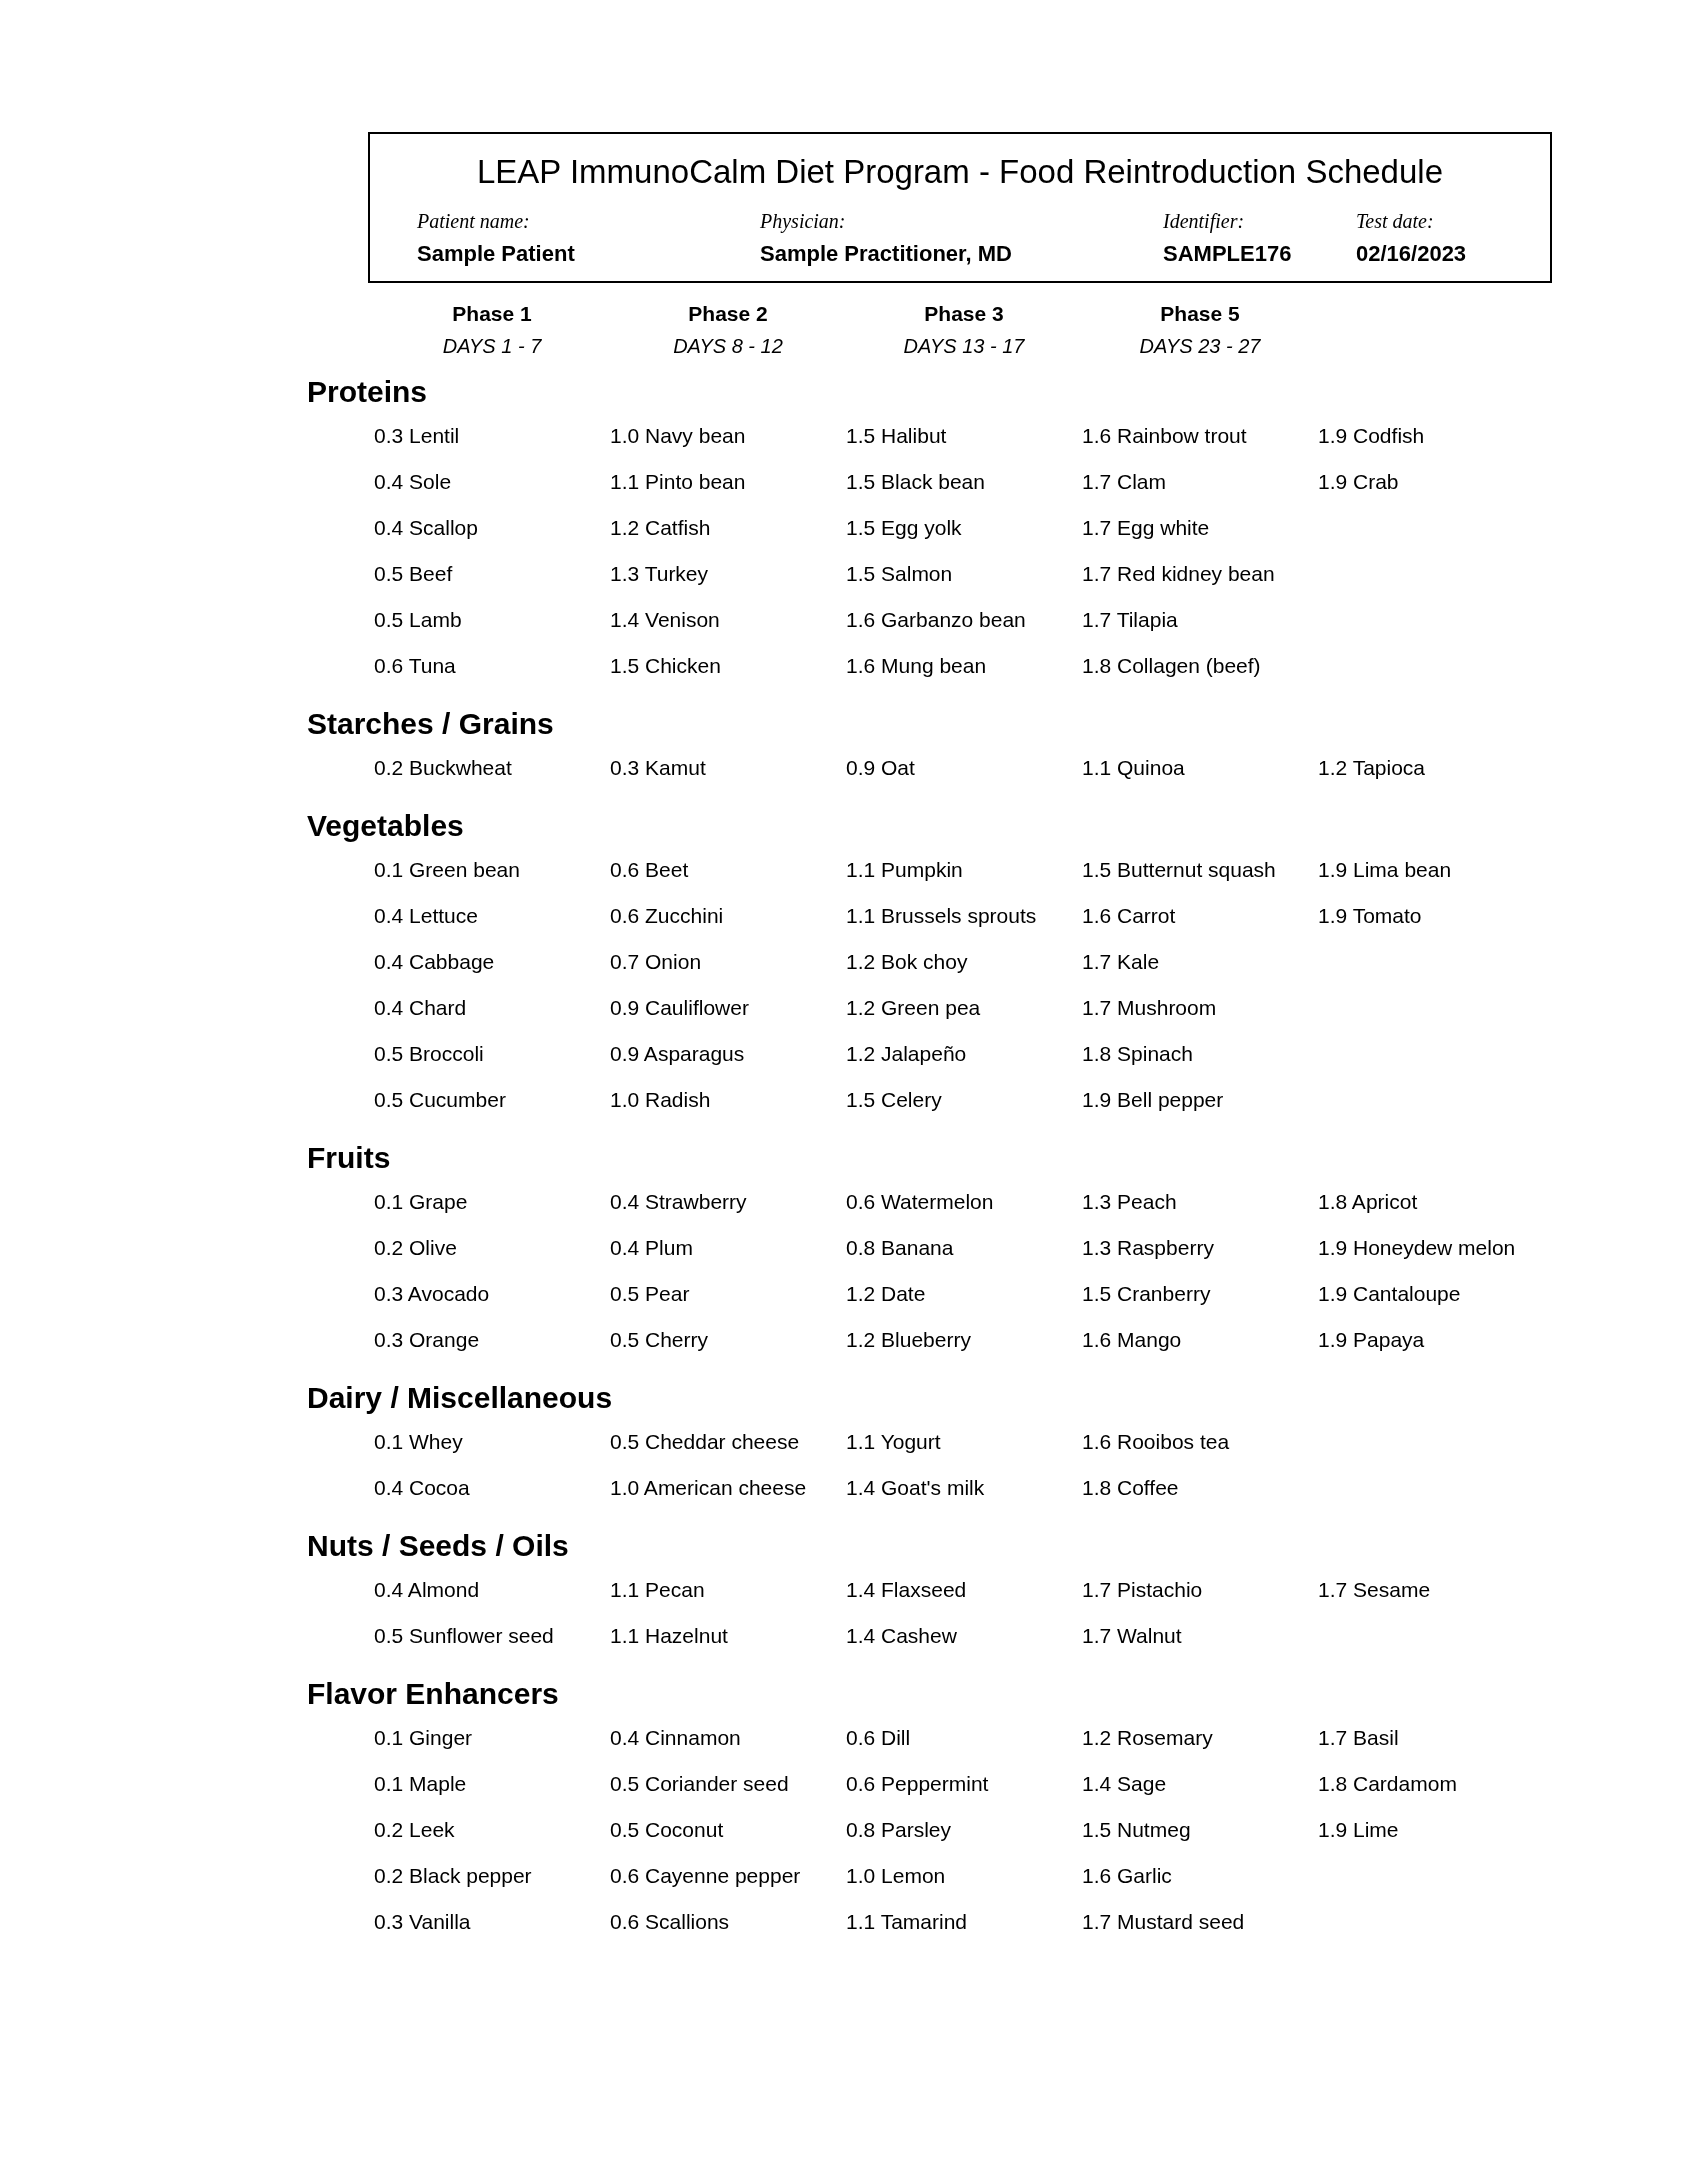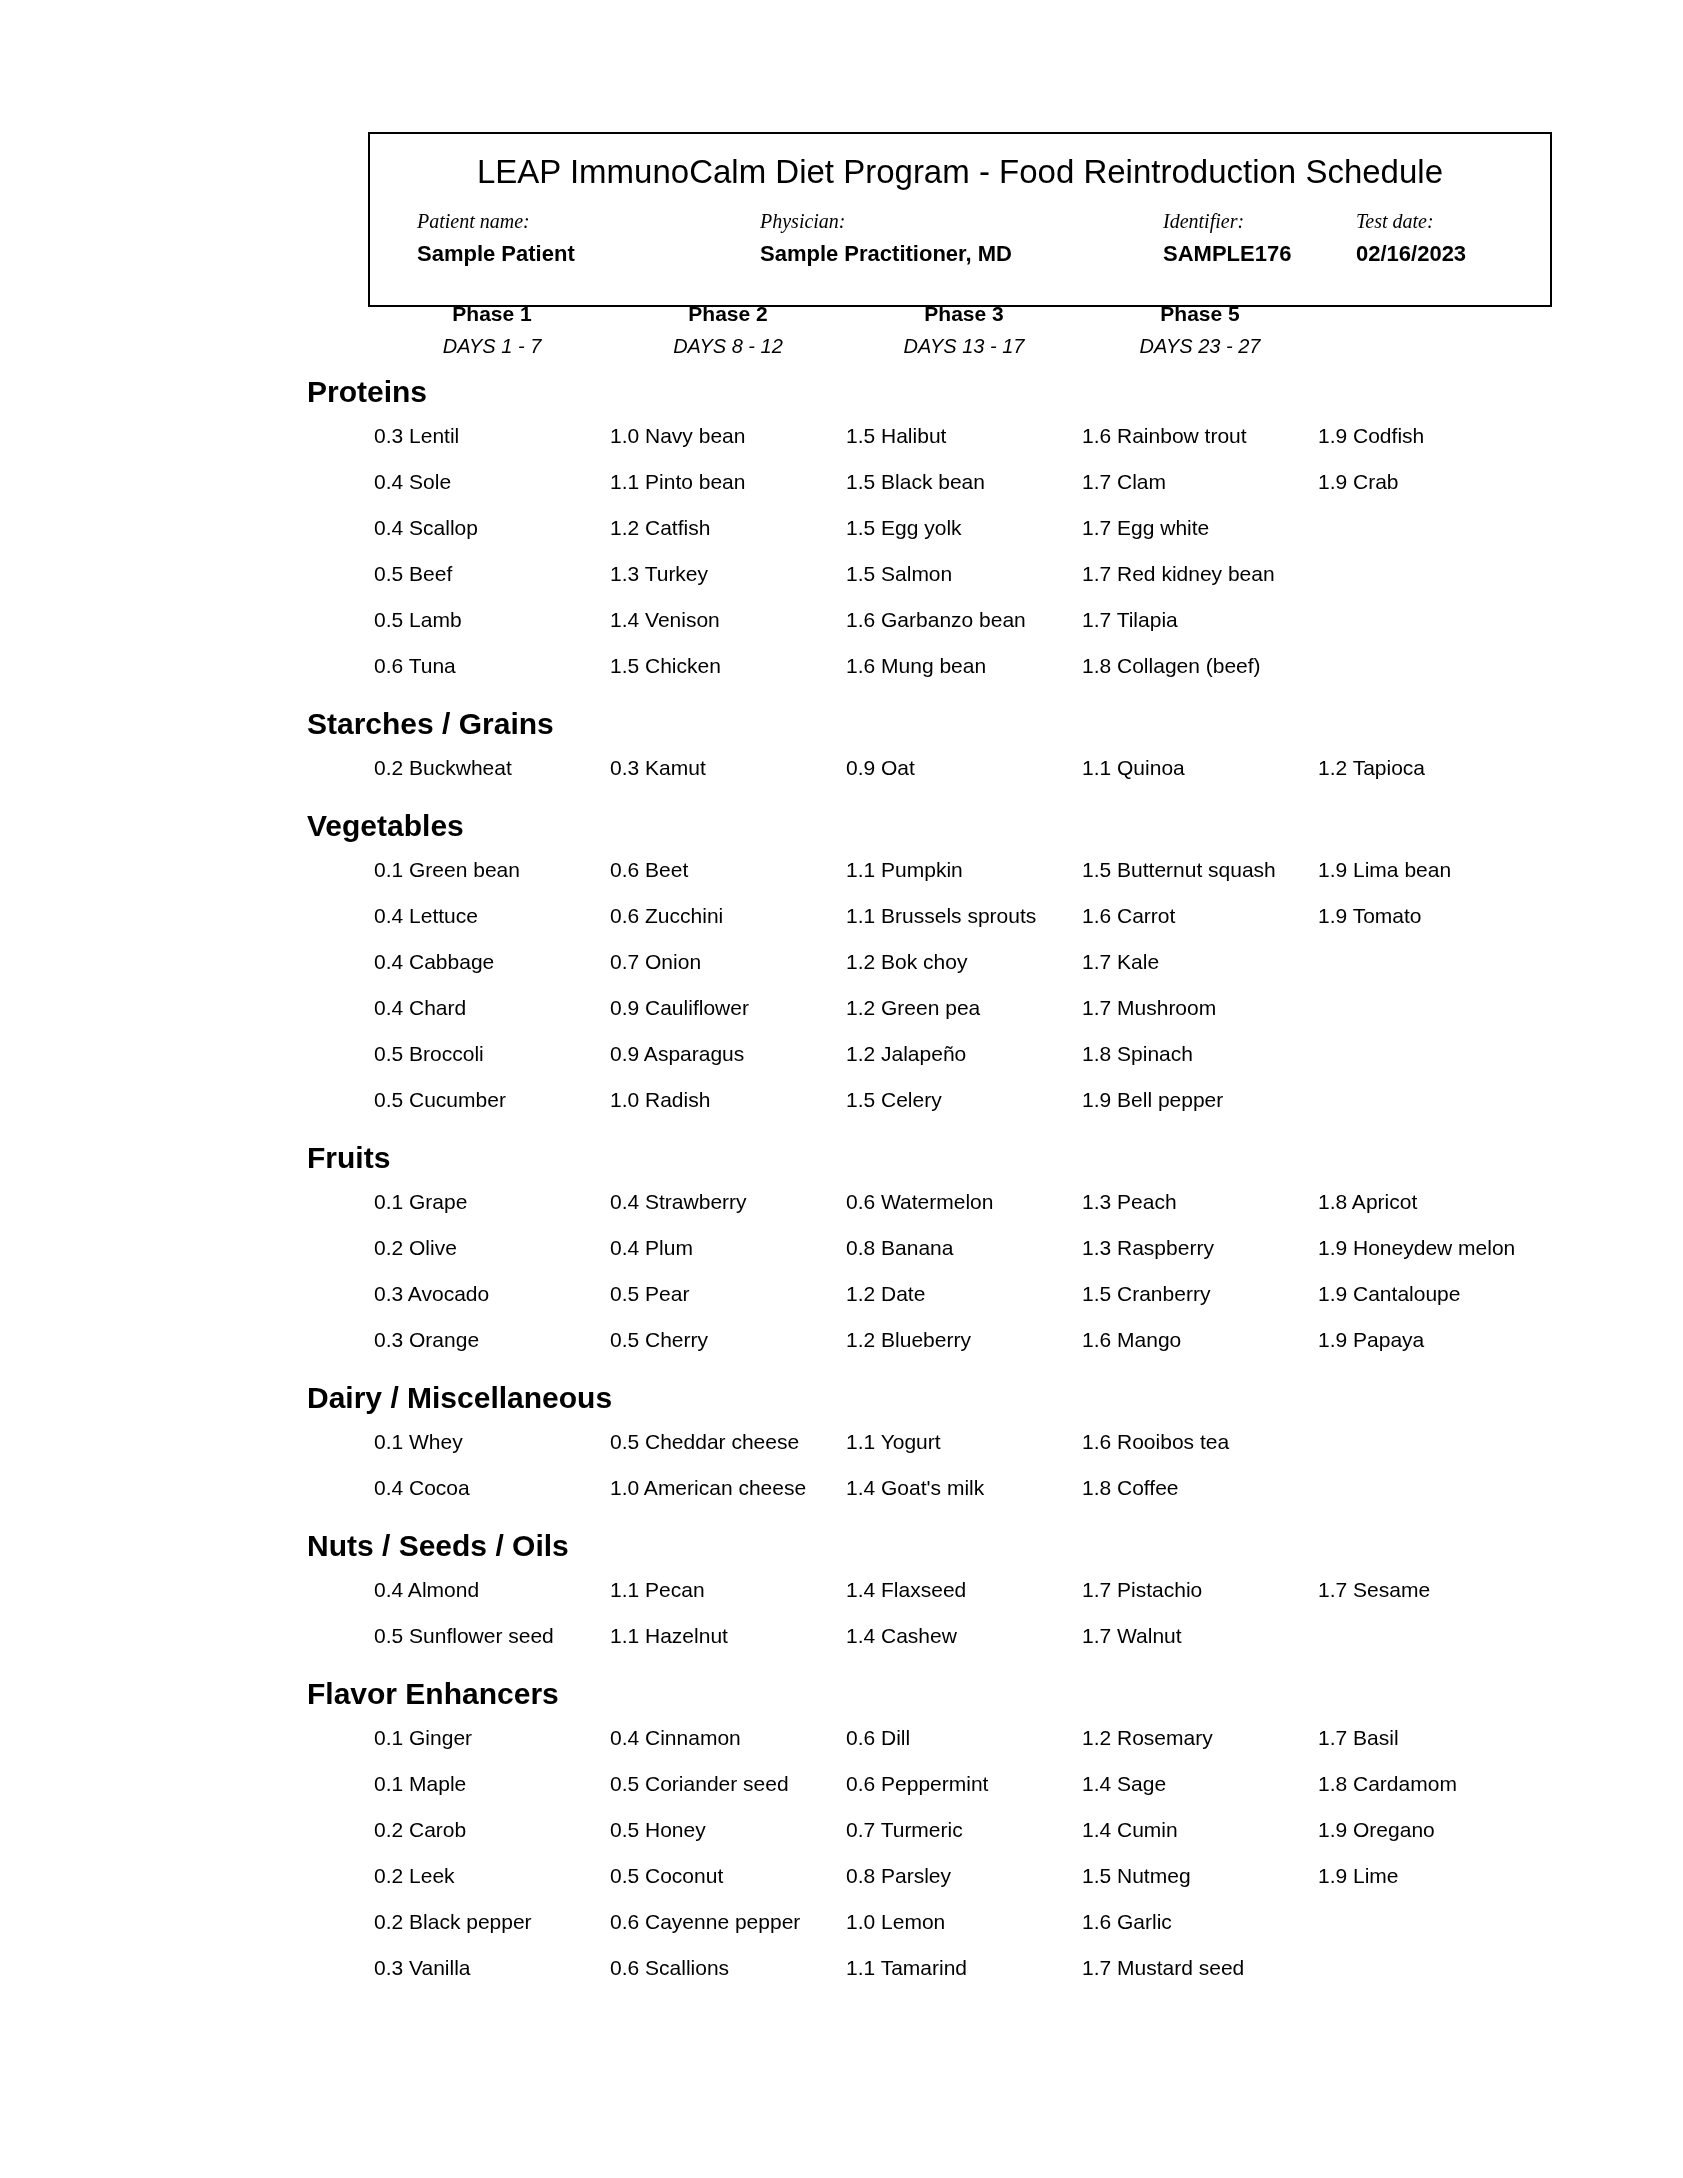--- a/index.html
+++ b/index.html
@@ -9,7 +9,7 @@
   }
   
   .header-box{
-    position:absolute;left:368px;top:132px;width:1184px;height:175px;
+    position:absolute;left:368px;top:132px;width:1184px;height:151px;
     border:2px solid #000;box-sizing:border-box;
   }
   .doc-title{

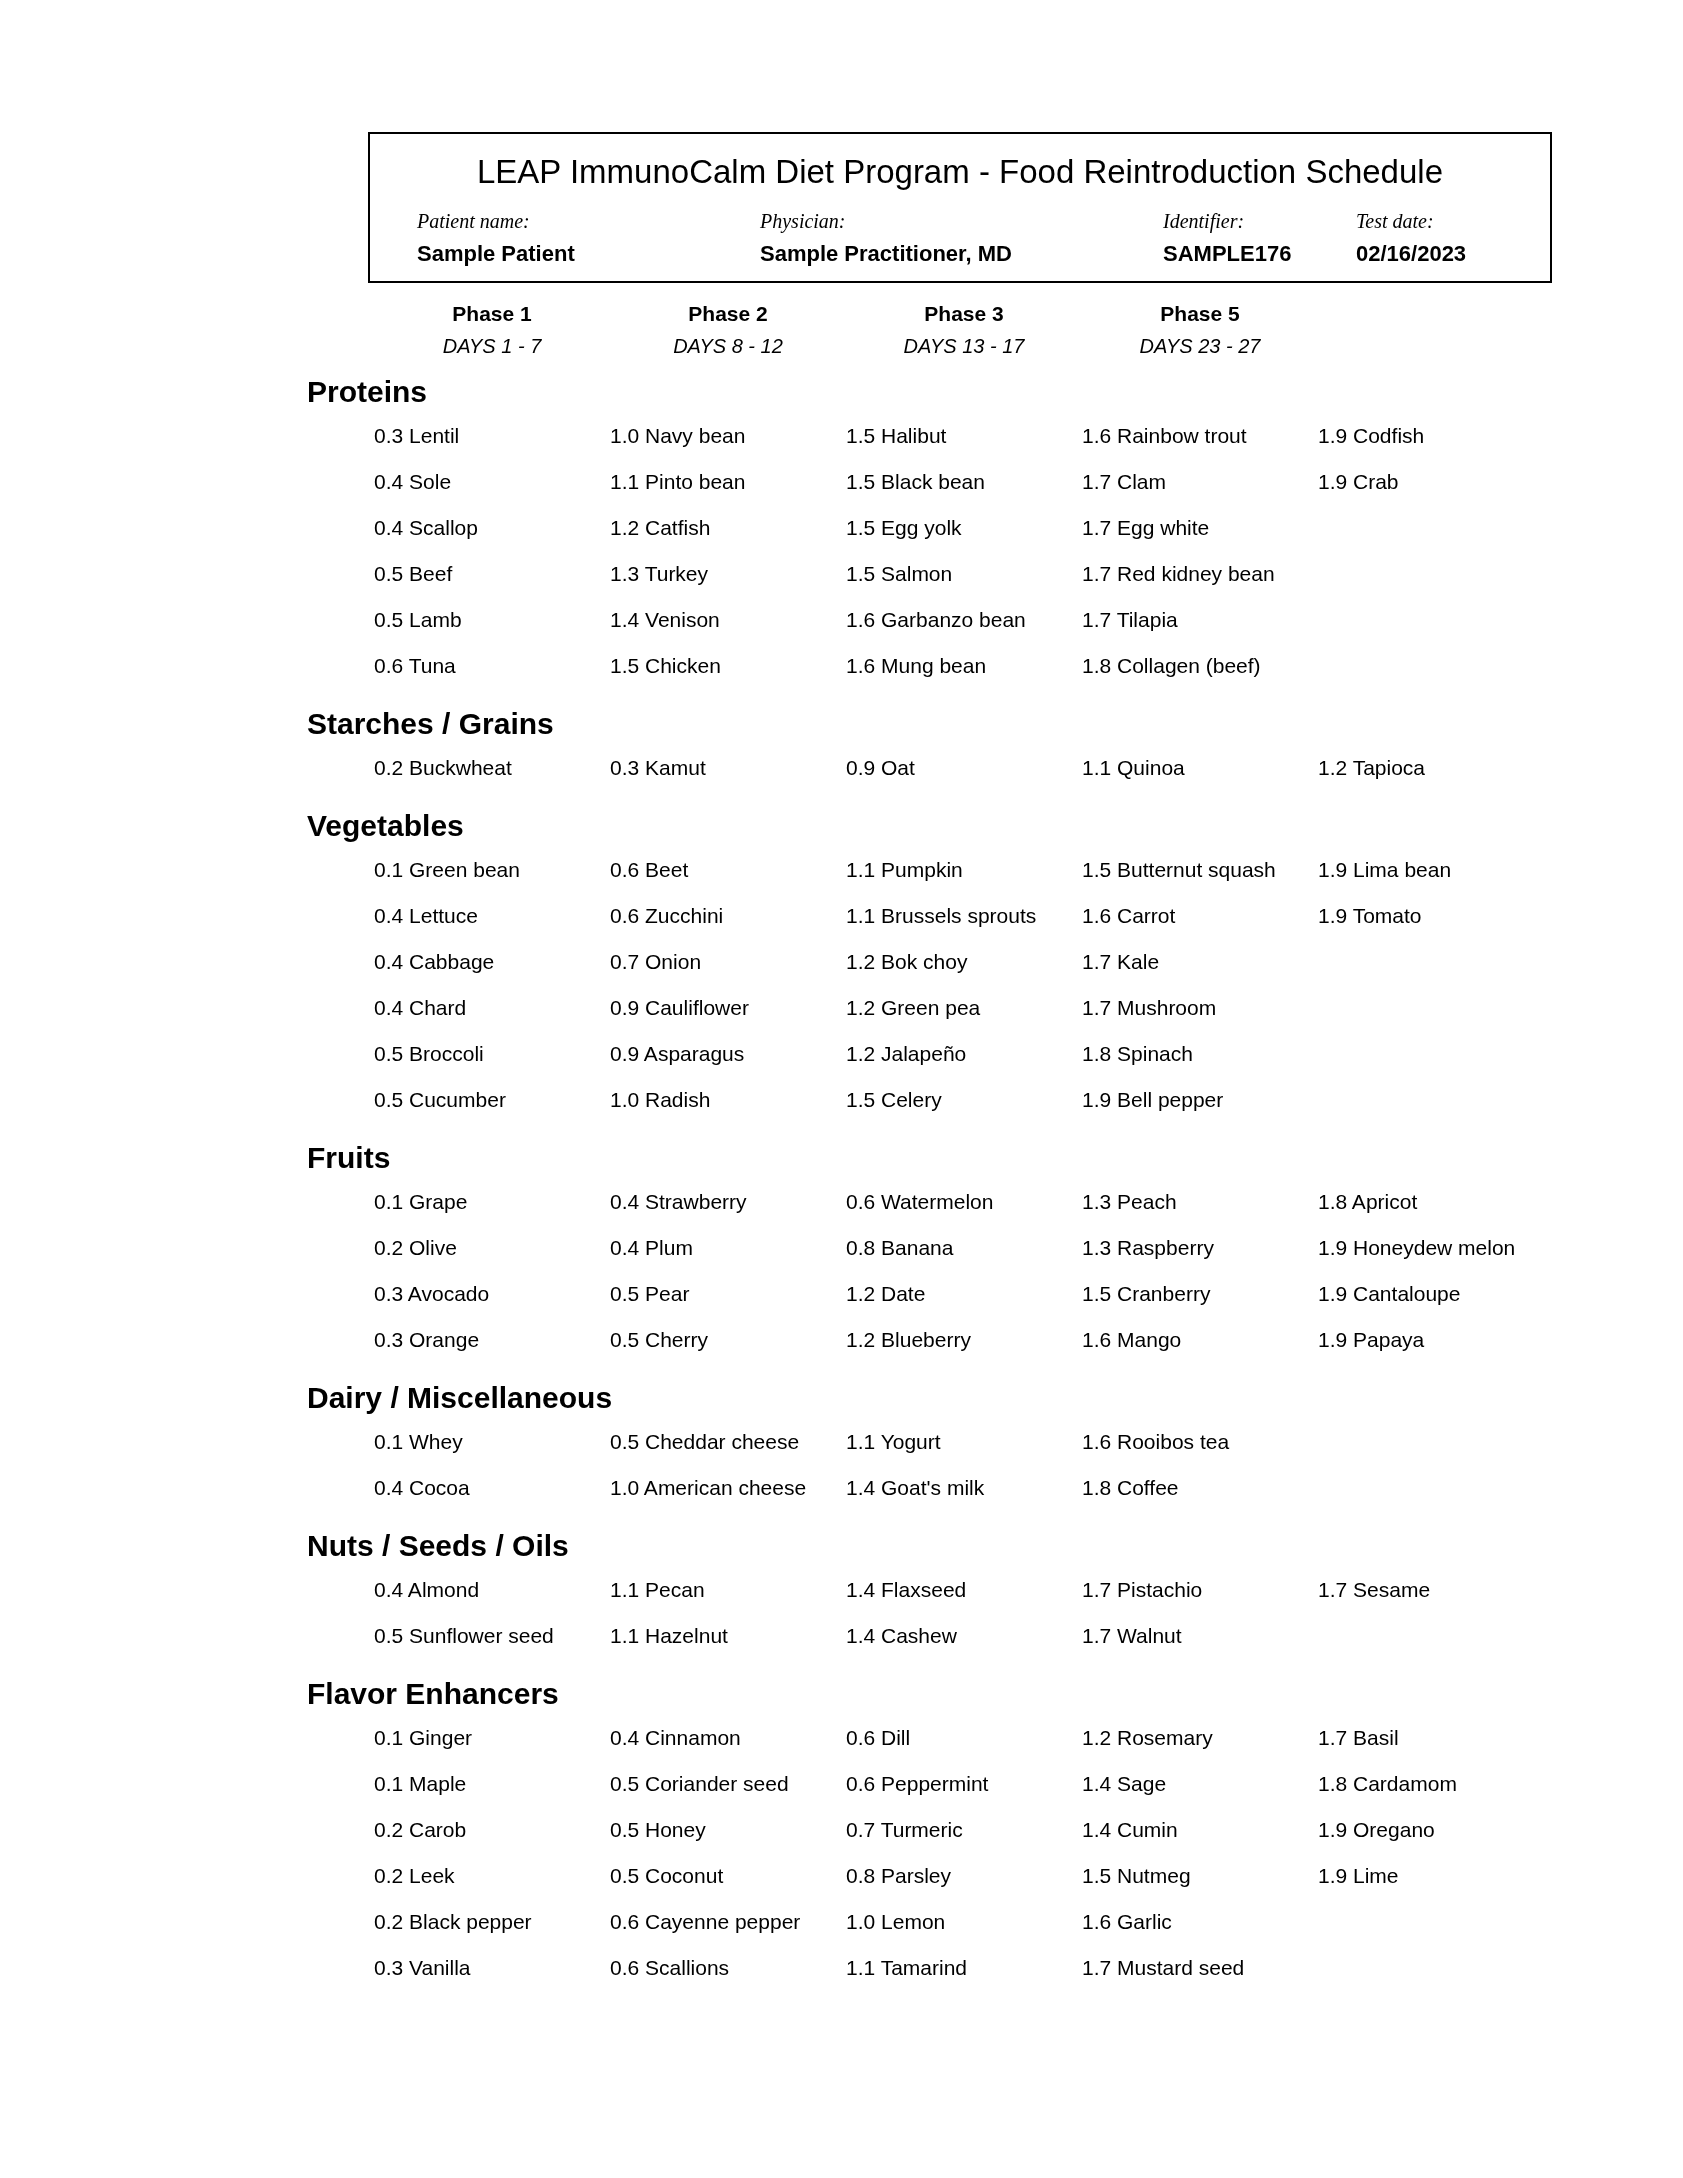--- a/index.html
+++ b/index.html
@@ -270,13 +270,6 @@
           <div class="fcell">1.8 Cardamom</div>
         </div>
         <div class="frow">
-          <div class="fcell">0.2 Carob</div>
-          <div class="fcell">0.5 Honey</div>
-          <div class="fcell">0.7 Turmeric</div>
-          <div class="fcell">1.4 Cumin</div>
-          <div class="fcell">1.9 Oregano</div>
-        </div>
-        <div class="frow">
           <div class="fcell">0.2 Leek</div>
           <div class="fcell">0.5 Coconut</div>
           <div class="fcell">0.8 Parsley</div>

